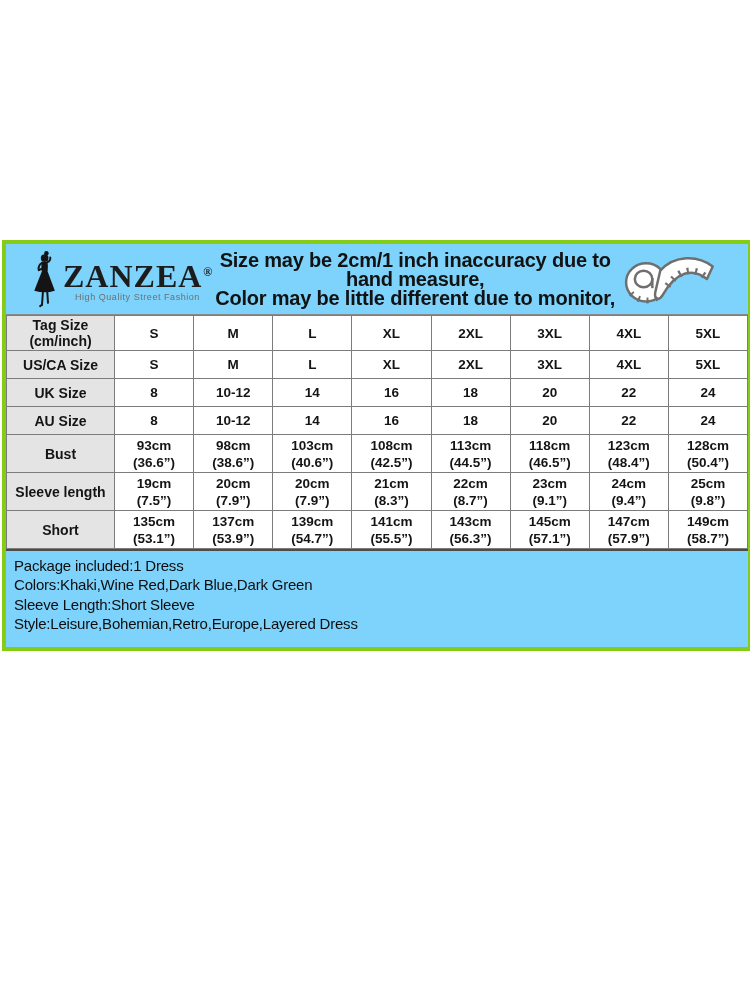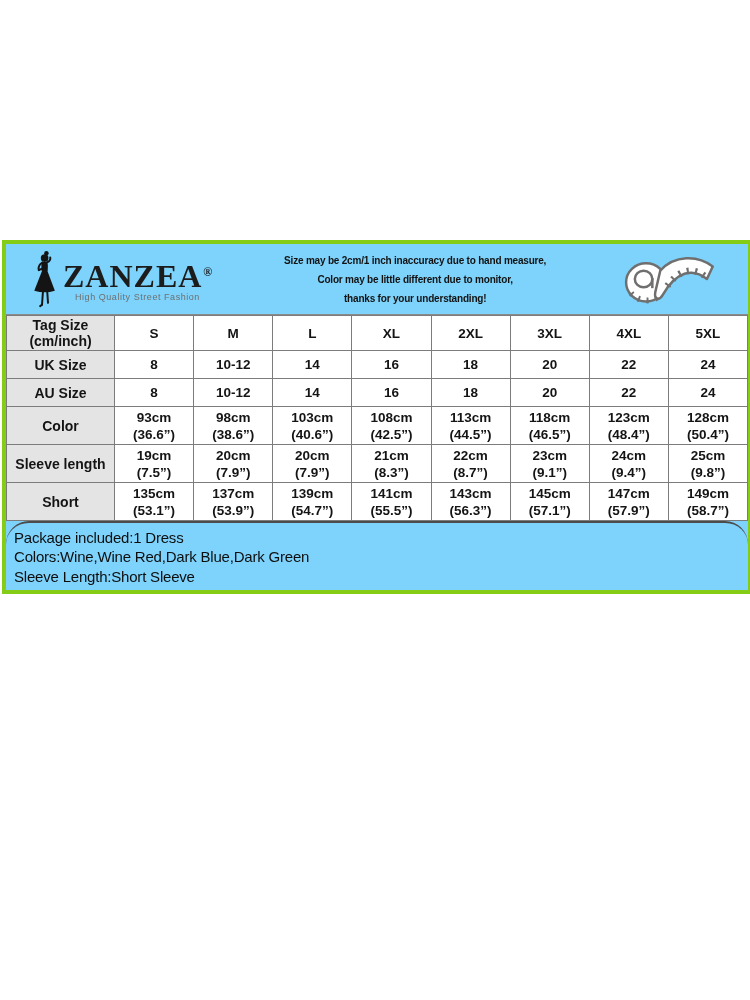--- a/index.html
+++ b/index.html
@@ -23,7 +23,7 @@
   }
   .reg{font-size:12px;vertical-align:11px;letter-spacing:0;margin-left:1px;}
   .tagline{font-size:9px;color:#6f6f6f;letter-spacing:.55px;white-space:nowrap;margin-top:1px;padding-left:12px;}
-  .disc{flex:1;text-align:center;font-weight:bold;font-size:10px;line-height:19px;color:#121212;letter-spacing:-.2px;padding:0 2px;}
+  .disc{flex:1;text-align:center;font-weight:bold;font-size:20px;line-height:19px;color:#121212;letter-spacing:-.2px;padding:0 2px;}
   .tape{width:102px;height:60px;margin-right:28px;flex:none;}
   
   table{width:100%;border-collapse:collapse;table-layout:fixed;padding-left:46px;}

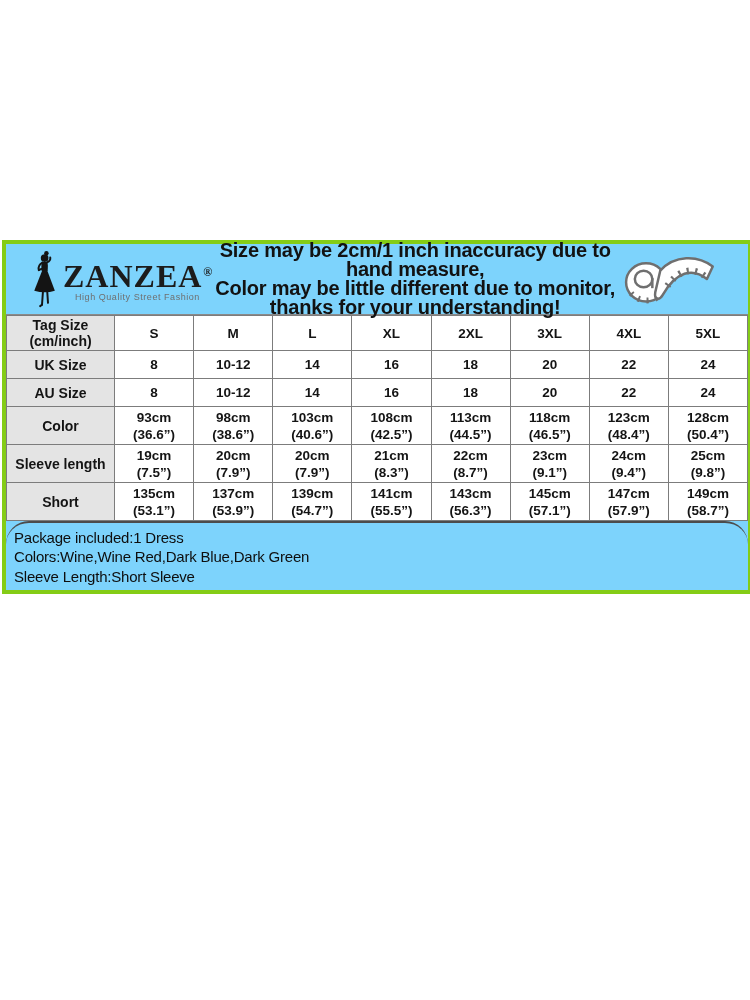--- a/index.html
+++ b/index.html
@@ -76,7 +76,6 @@
     <div class="disc">
       <div>Size may be 2cm/1 inch inaccuracy due to hand measure,</div>
       <div>Color may be little different due to monitor,</div>
-      <div>thanks for your understanding!</div>
     </div>
 
     <svg class="tape" viewBox="0 0 115 72" aria-hidden="true">

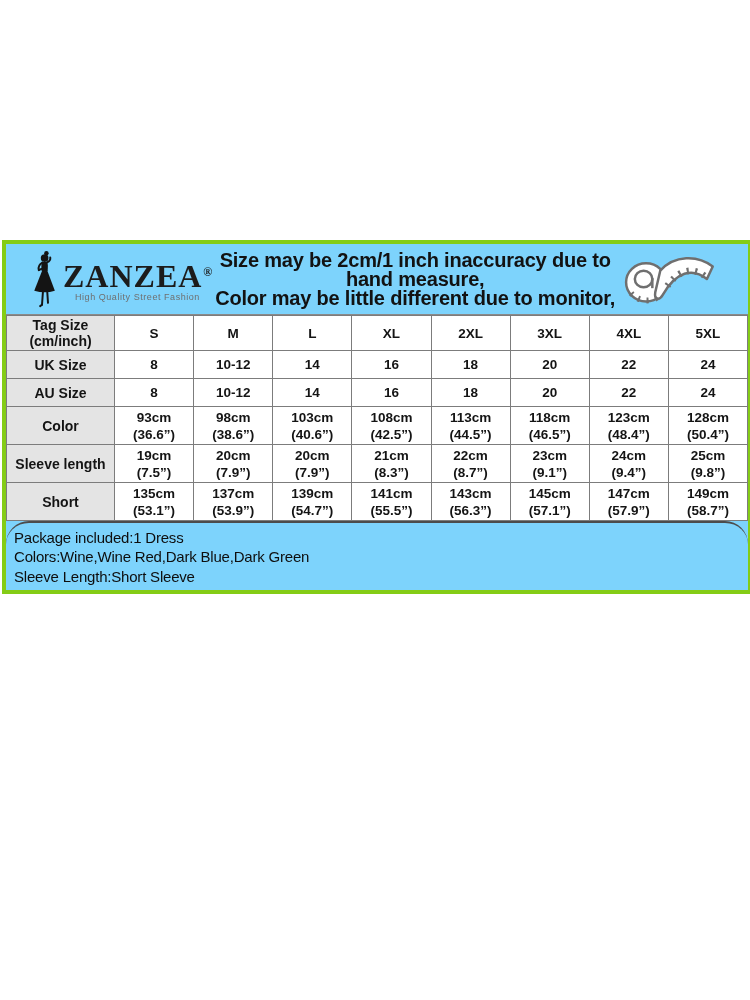--- a/index.html
+++ b/index.html
@@ -118,6 +118,17 @@
           <td>5XL</td>
         </tr>
         <tr class="sz">
+          <th>US/CA Size</th>
+          <td>S</td>
+          <td>M</td>
+          <td>L</td>
+          <td>XL</td>
+          <td>2XL</td>
+          <td>3XL</td>
+          <td>4XL</td>
+          <td>5XL</td>
+        </tr>
+        <tr class="sz">
           <th>UK Size</th>
           <td>8</td>
           <td>10-12</td>

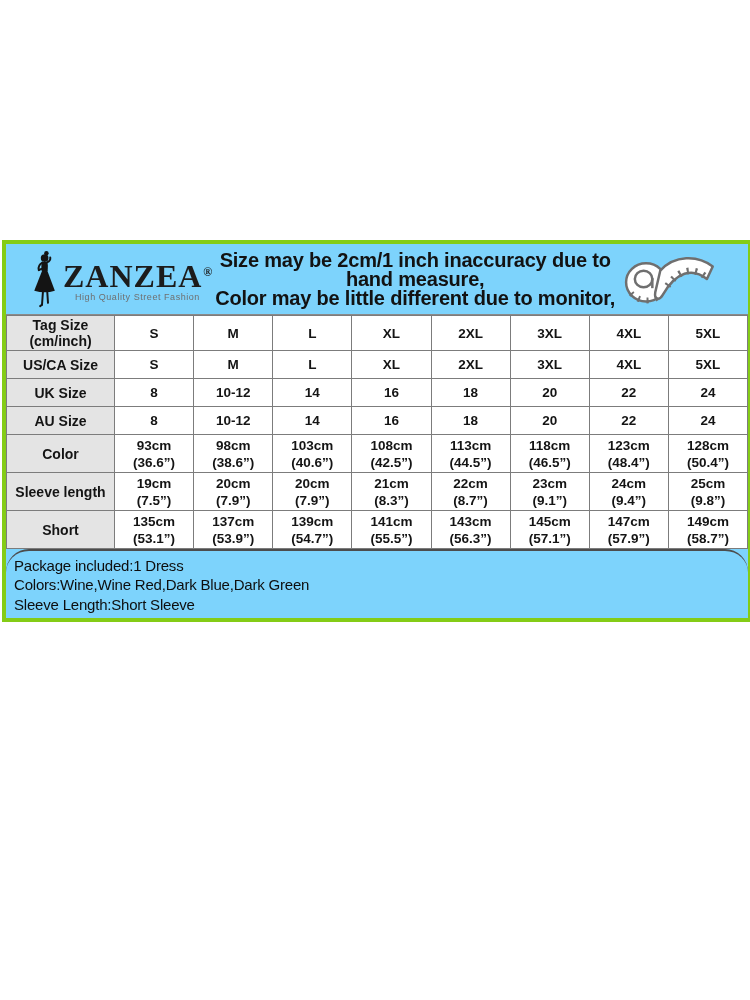--- a/index.html
+++ b/index.html
@@ -151,7 +151,7 @@
           <td>24</td>
         </tr>
         <tr class="meas">
-          <th>Color</th>
+          <th>Bust</th>
           <td>93cm<br>(36.6”)</td>
           <td>98cm<br>(38.6”)</td>
           <td>103cm<br>(40.6”)</td>

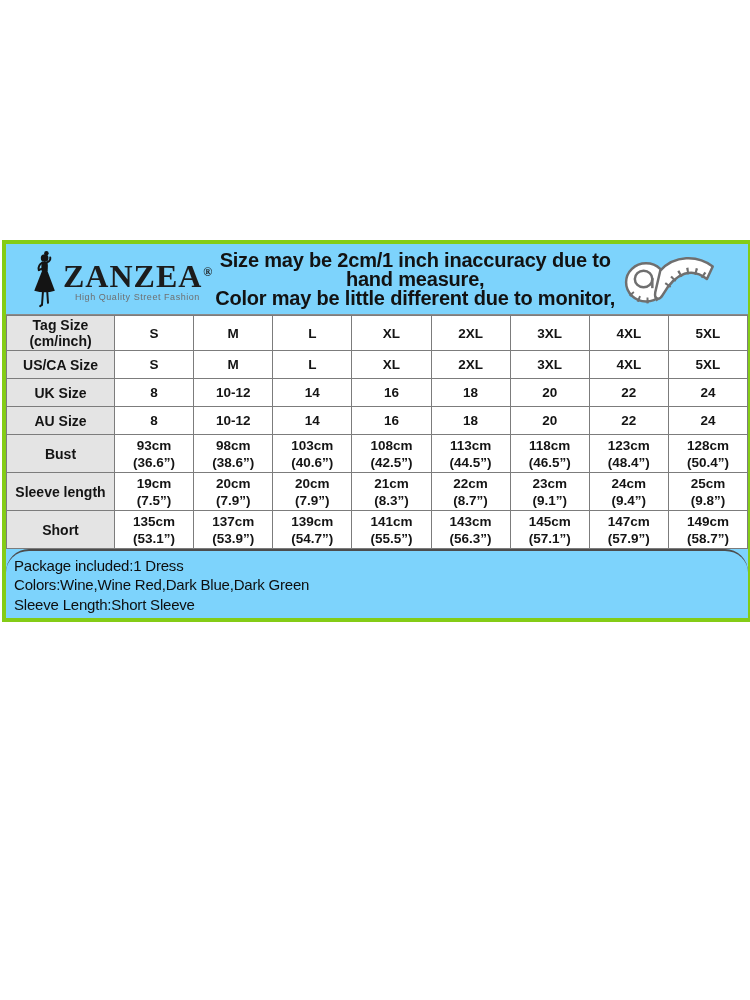--- a/index.html
+++ b/index.html
@@ -39,8 +39,8 @@
   tr.meas{height:38px;}
   
   .details{
-    border-top:2px solid #4c4c4c;padding:5px 8px 4px;
-    font-size:15px;line-height:19.4px;color:#0e0e0e;letter-spacing:-.2px;border-radius:23px;
+    border-top:2px solid #4c4c4c;padding:5px 8px 13px;
+    font-size:15px;line-height:19.4px;color:#0e0e0e;letter-spacing:-.2px;
   }
 </style>
 </head>

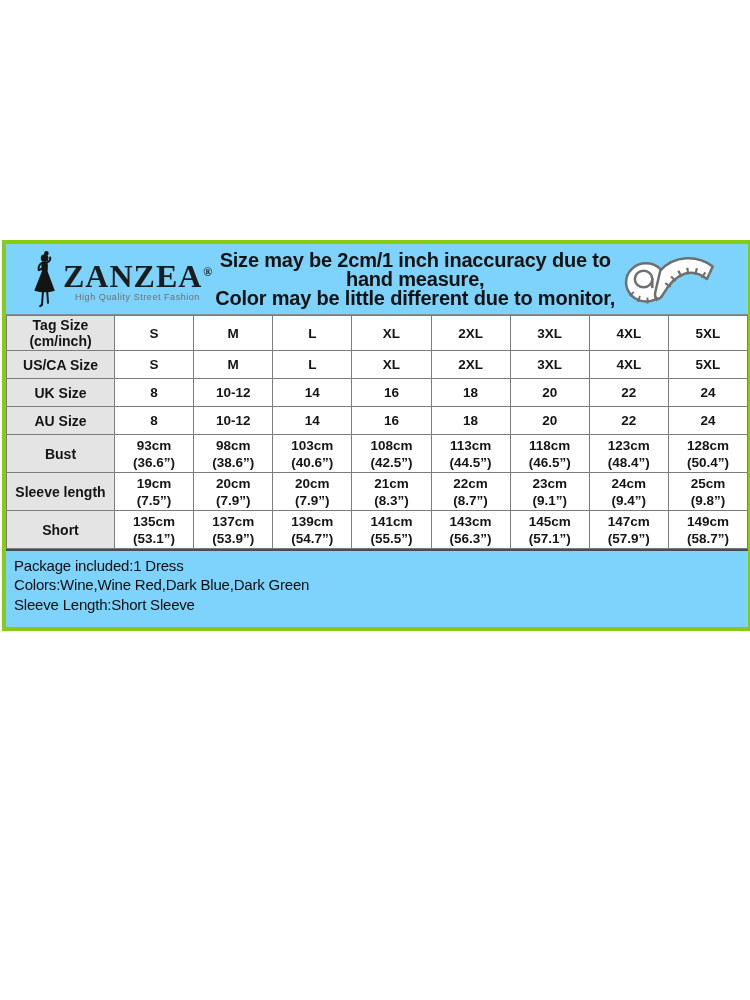--- a/index.html
+++ b/index.html
@@ -188,7 +188,7 @@
 
   <div class="details" id="product-details">
       <div>Package included:1 Dress</div>
-      <div>Colors:Wine,Wine Red,Dark Blue,Dark Green</div>
+      <div>Colors:Khaki,Wine Red,Dark Blue,Dark Green</div>
       <div>Sleeve Length:Short Sleeve</div>
     </div>
 

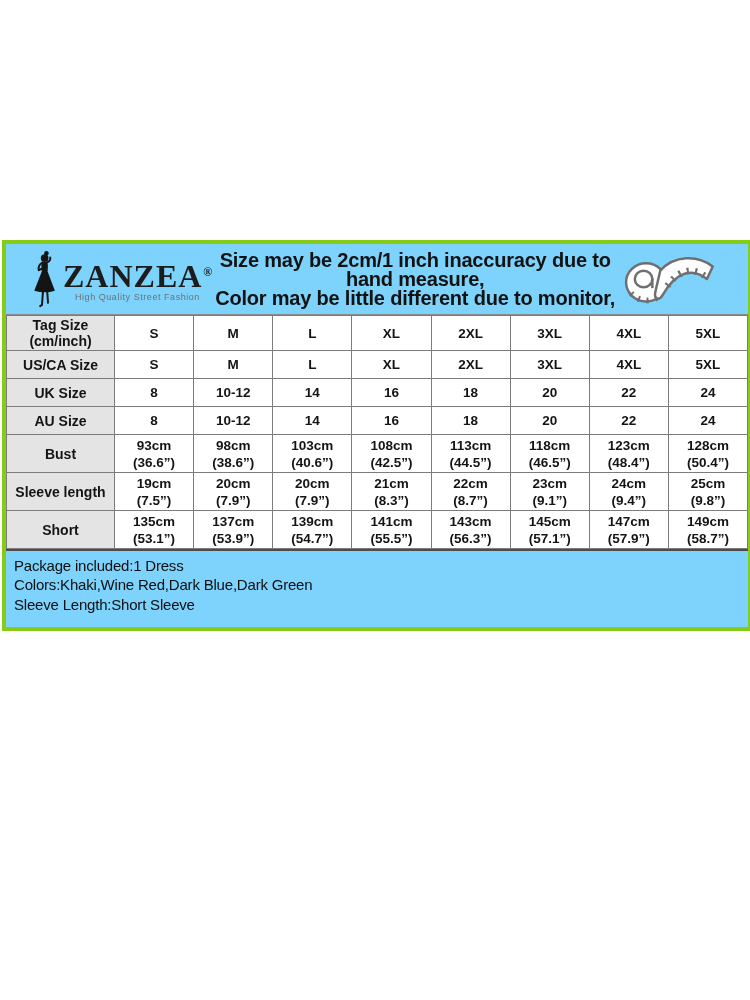--- a/index.html
+++ b/index.html
@@ -190,6 +190,7 @@
       <div>Package included:1 Dress</div>
       <div>Colors:Khaki,Wine Red,Dark Blue,Dark Green</div>
       <div>Sleeve Length:Short Sleeve</div>
+      <div>Style:Leisure,Bohemian,Retro,Europe,Layered Dress</div>
     </div>
 
 </div>

